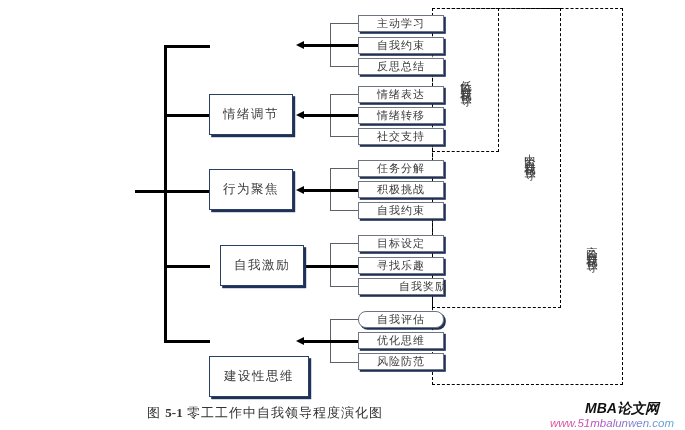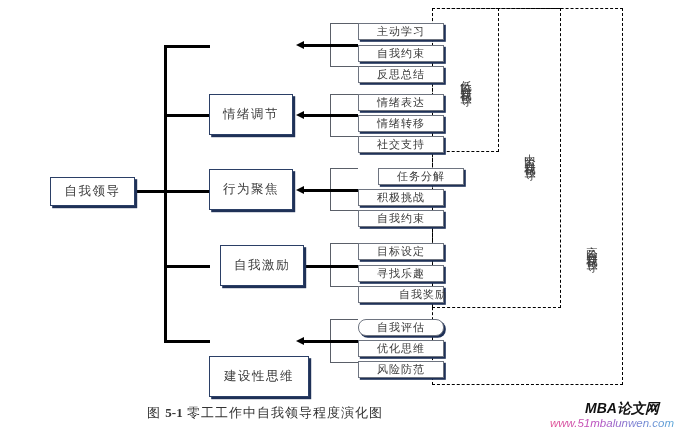--- a/index.html
+++ b/index.html
@@ -36,7 +36,6 @@
     font-size:11px;
     letter-spacing:1px;
     box-shadow:1.8px 1.8px 0 0 #1f3157;
-    margin-top:8px;
   }
 
   

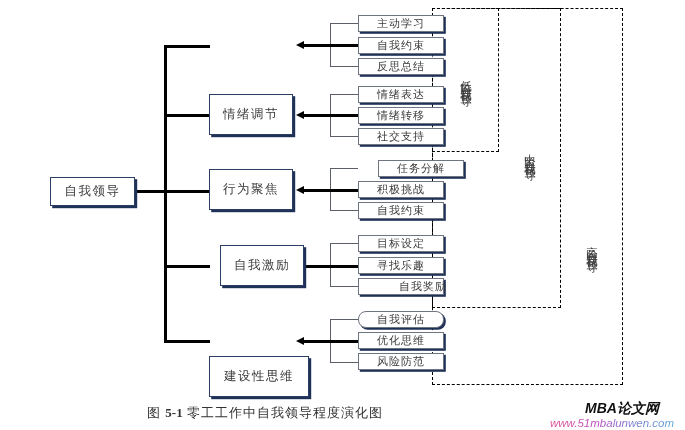--- a/index.html
+++ b/index.html
@@ -152,7 +152,7 @@
   <div class="ln thick-h" style="left:330px;top:189px;width:28px;"></div>
   <div class="ln thin-h" style="left:330px;top:210px;width:28px;"></div>
 
-  <div class="box leaf" style="left:378px;top:160px;width:86px;height:17px;">任务分解</div>
+  <div class="box leaf" style="left:358px;top:160px;width:86px;height:17px;">任务分解</div>
   <div class="box leaf" style="left:358px;top:181px;width:86px;height:17px;">积极挑战</div>
   <div class="box leaf" style="left:358px;top:202px;width:86px;height:17px;">自我约束</div>
 

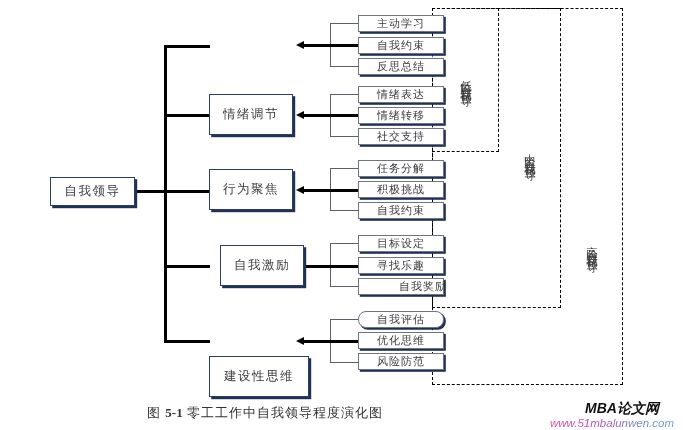--- a/index.html
+++ b/index.html
@@ -116,7 +116,6 @@
   <div class="ln thick-h" style="left:164px;top:265px;width:46px;"></div>
   <div class="ln thick-h" style="left:164px;top:340px;width:46px;"></div>
 
-  <div class="box root" style="left:50px;top:177px;width:85px;height:29px;">自我领导</div>
 
   <div class="box major" style="left:209px;top:94px;width:84px;height:41px;">情绪调节</div>
   <div class="box major" style="left:209px;top:169px;width:84px;height:41px;">行为聚焦</div>

